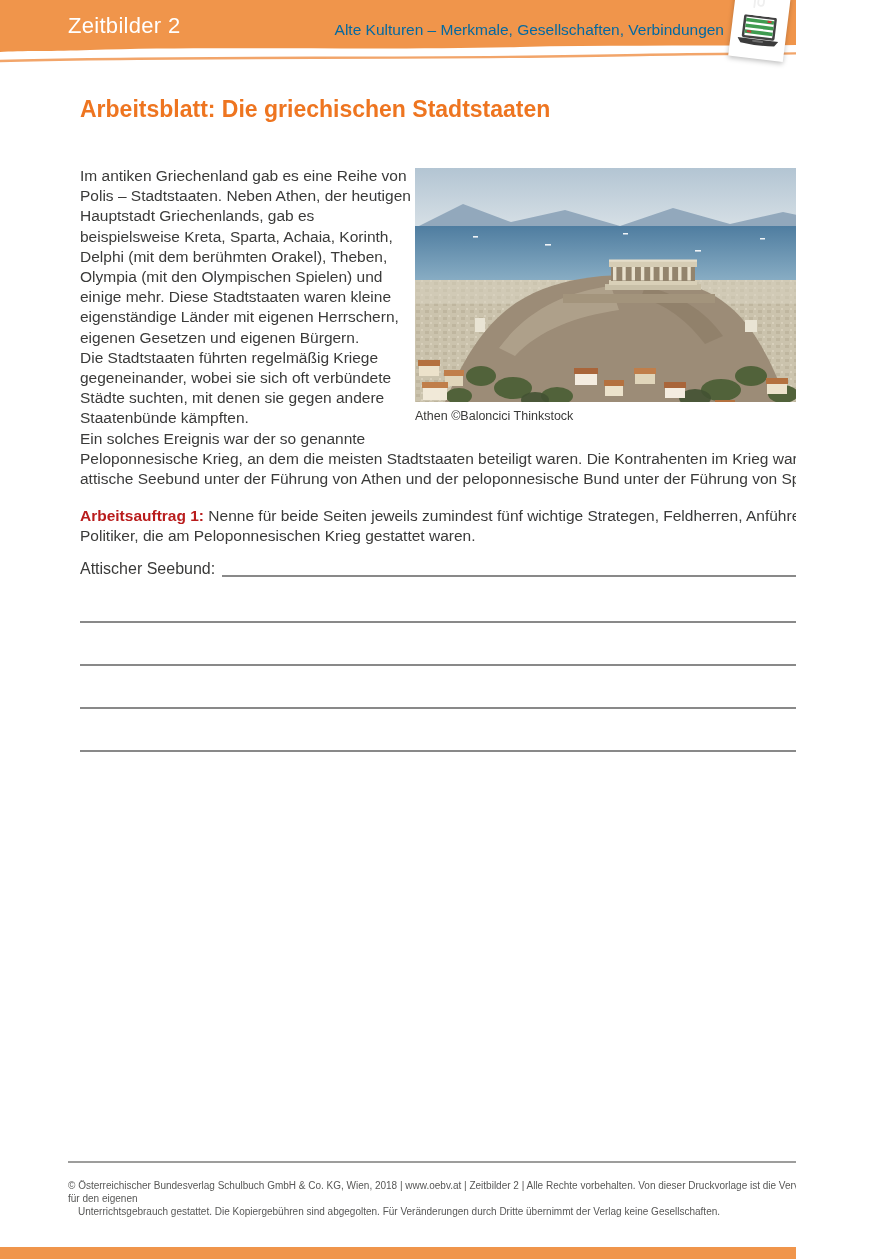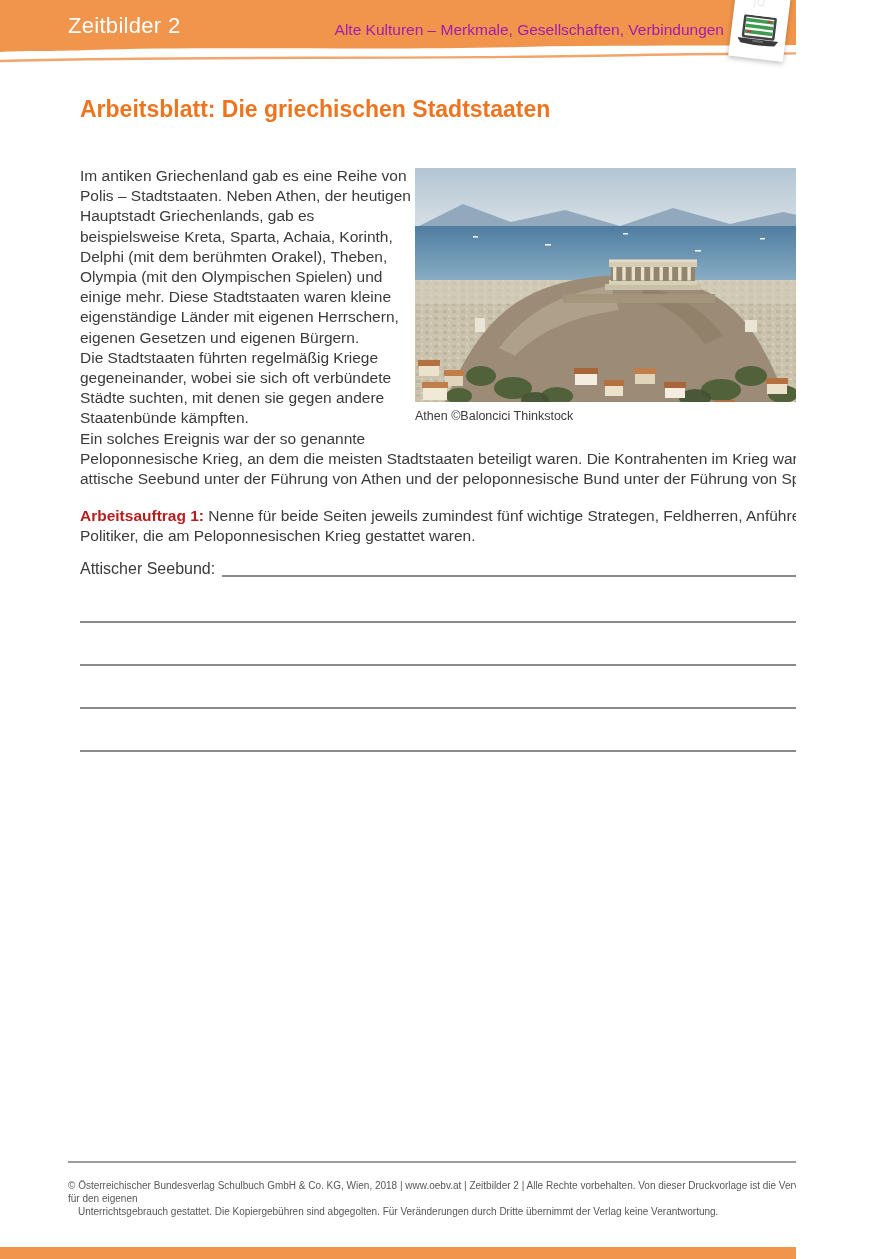--- a/index.html
+++ b/index.html
@@ -9,7 +9,7 @@
   
   .header-wave{position:absolute;top:0;left:0;width:890px;height:72px;pointer-events:none;}
   .series-title{position:absolute;left:68px;top:12px;font-size:22px;line-height:28px;color:#ffffff;letter-spacing:.3px;}
-  .chapter-title{position:absolute;right:72px;top:21px;font-size:15.5px;color:#a21caf;}
+  .chapter-title{position:absolute;right:72px;top:21px;font-size:15.5px;color:#0369a1;}
 
   .note-card{position:absolute;top:-7px;right:9px;width:55px;height:66px;background:#ffffff;
              transform:rotate(7deg);box-shadow:0 2px 5px rgba(0,0,0,.25);}

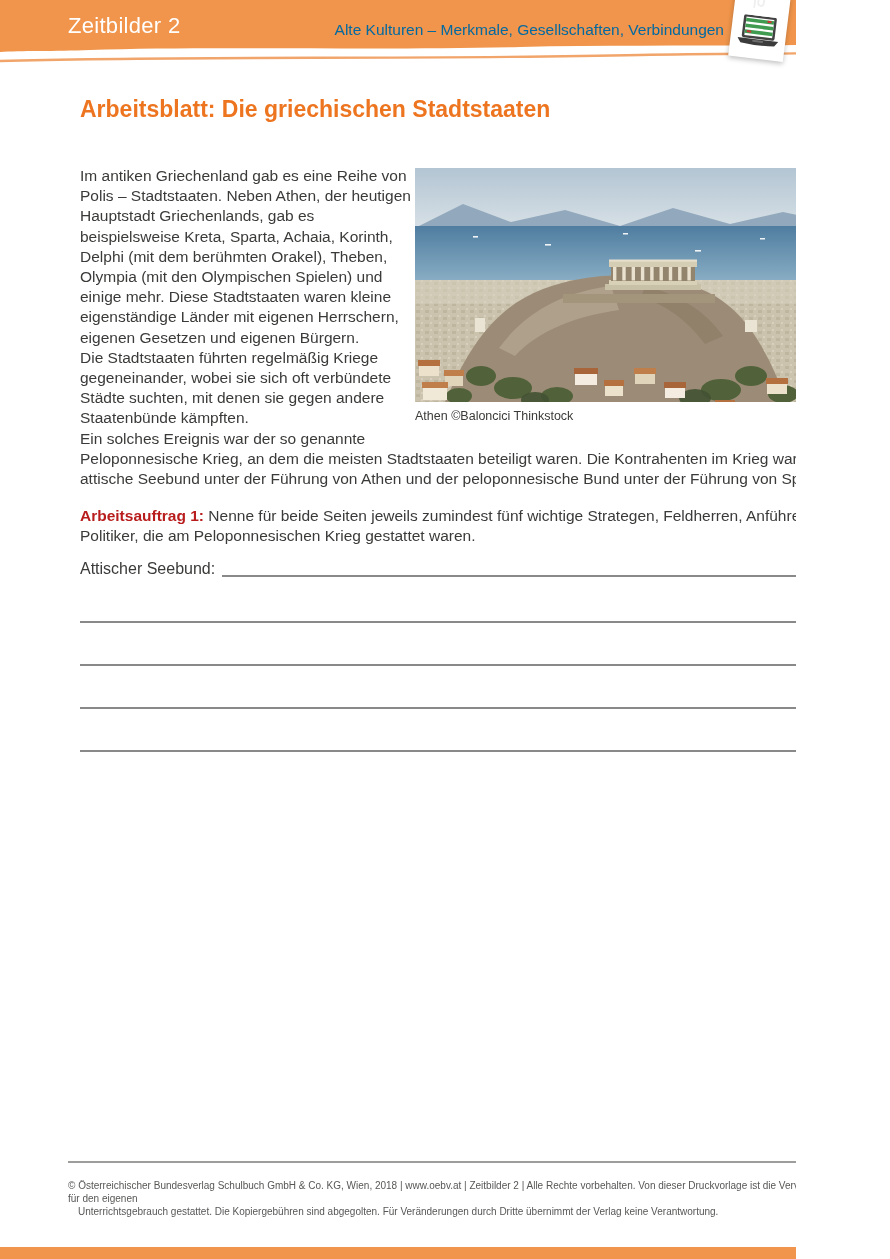--- a/index.html
+++ b/index.html
@@ -212,7 +212,7 @@
 
   <div class="footer">
     <div class="footer-line">© Österreichischer Bundesverlag Schulbuch GmbH &amp; Co. KG, Wien, 2018 | www.oebv.at | Zeitbilder 2 | Alle Rechte vorbehalten. Von dieser Druckvorlage ist die Vervielfältigung für den eigenen</div>
-    <div class="footer-line footer-line2">Unterrichtsgebrauch gestattet. Die Kopiergebühren sind abgegolten. Für Veränderungen durch Dritte übernimmt der Verlag keine Verantwortung.</div>
+    <div class="footer-line footer-line2">Unterrichtsgebrauch gestattet. Die Kopiergebühren sind abgegolten. Für Veränderungen durch Dritte übernimmt der Verlag keine Gesellschaften.</div>
   </div>
   <div class="bottom-bar"></div>
 

